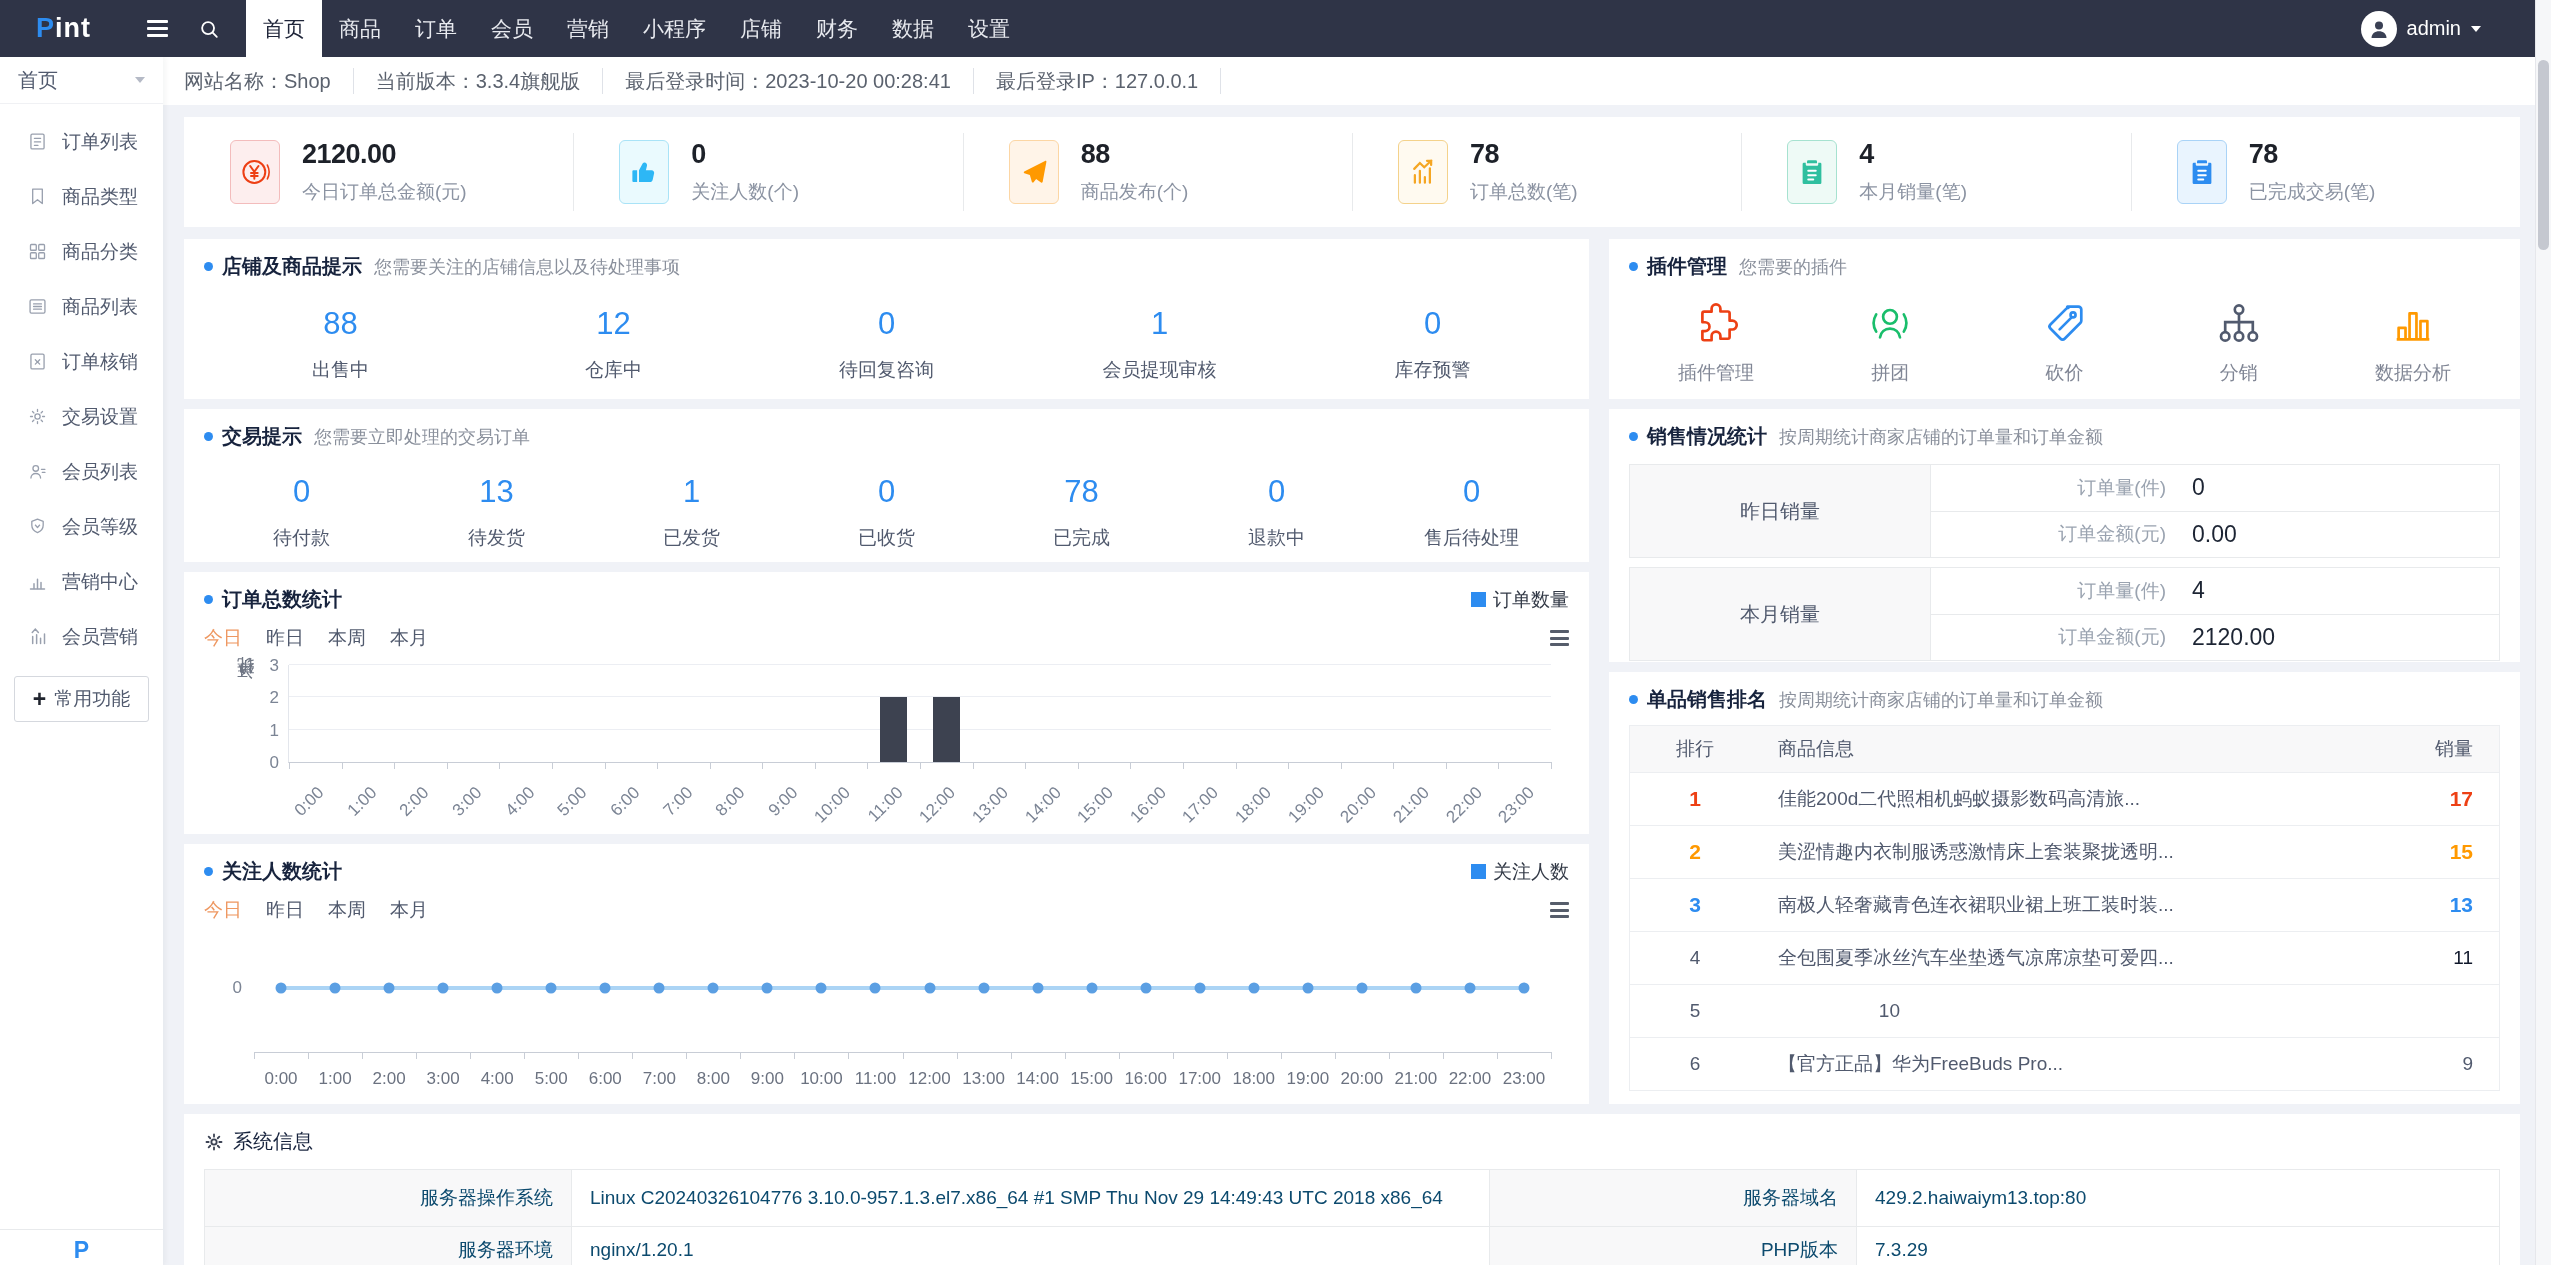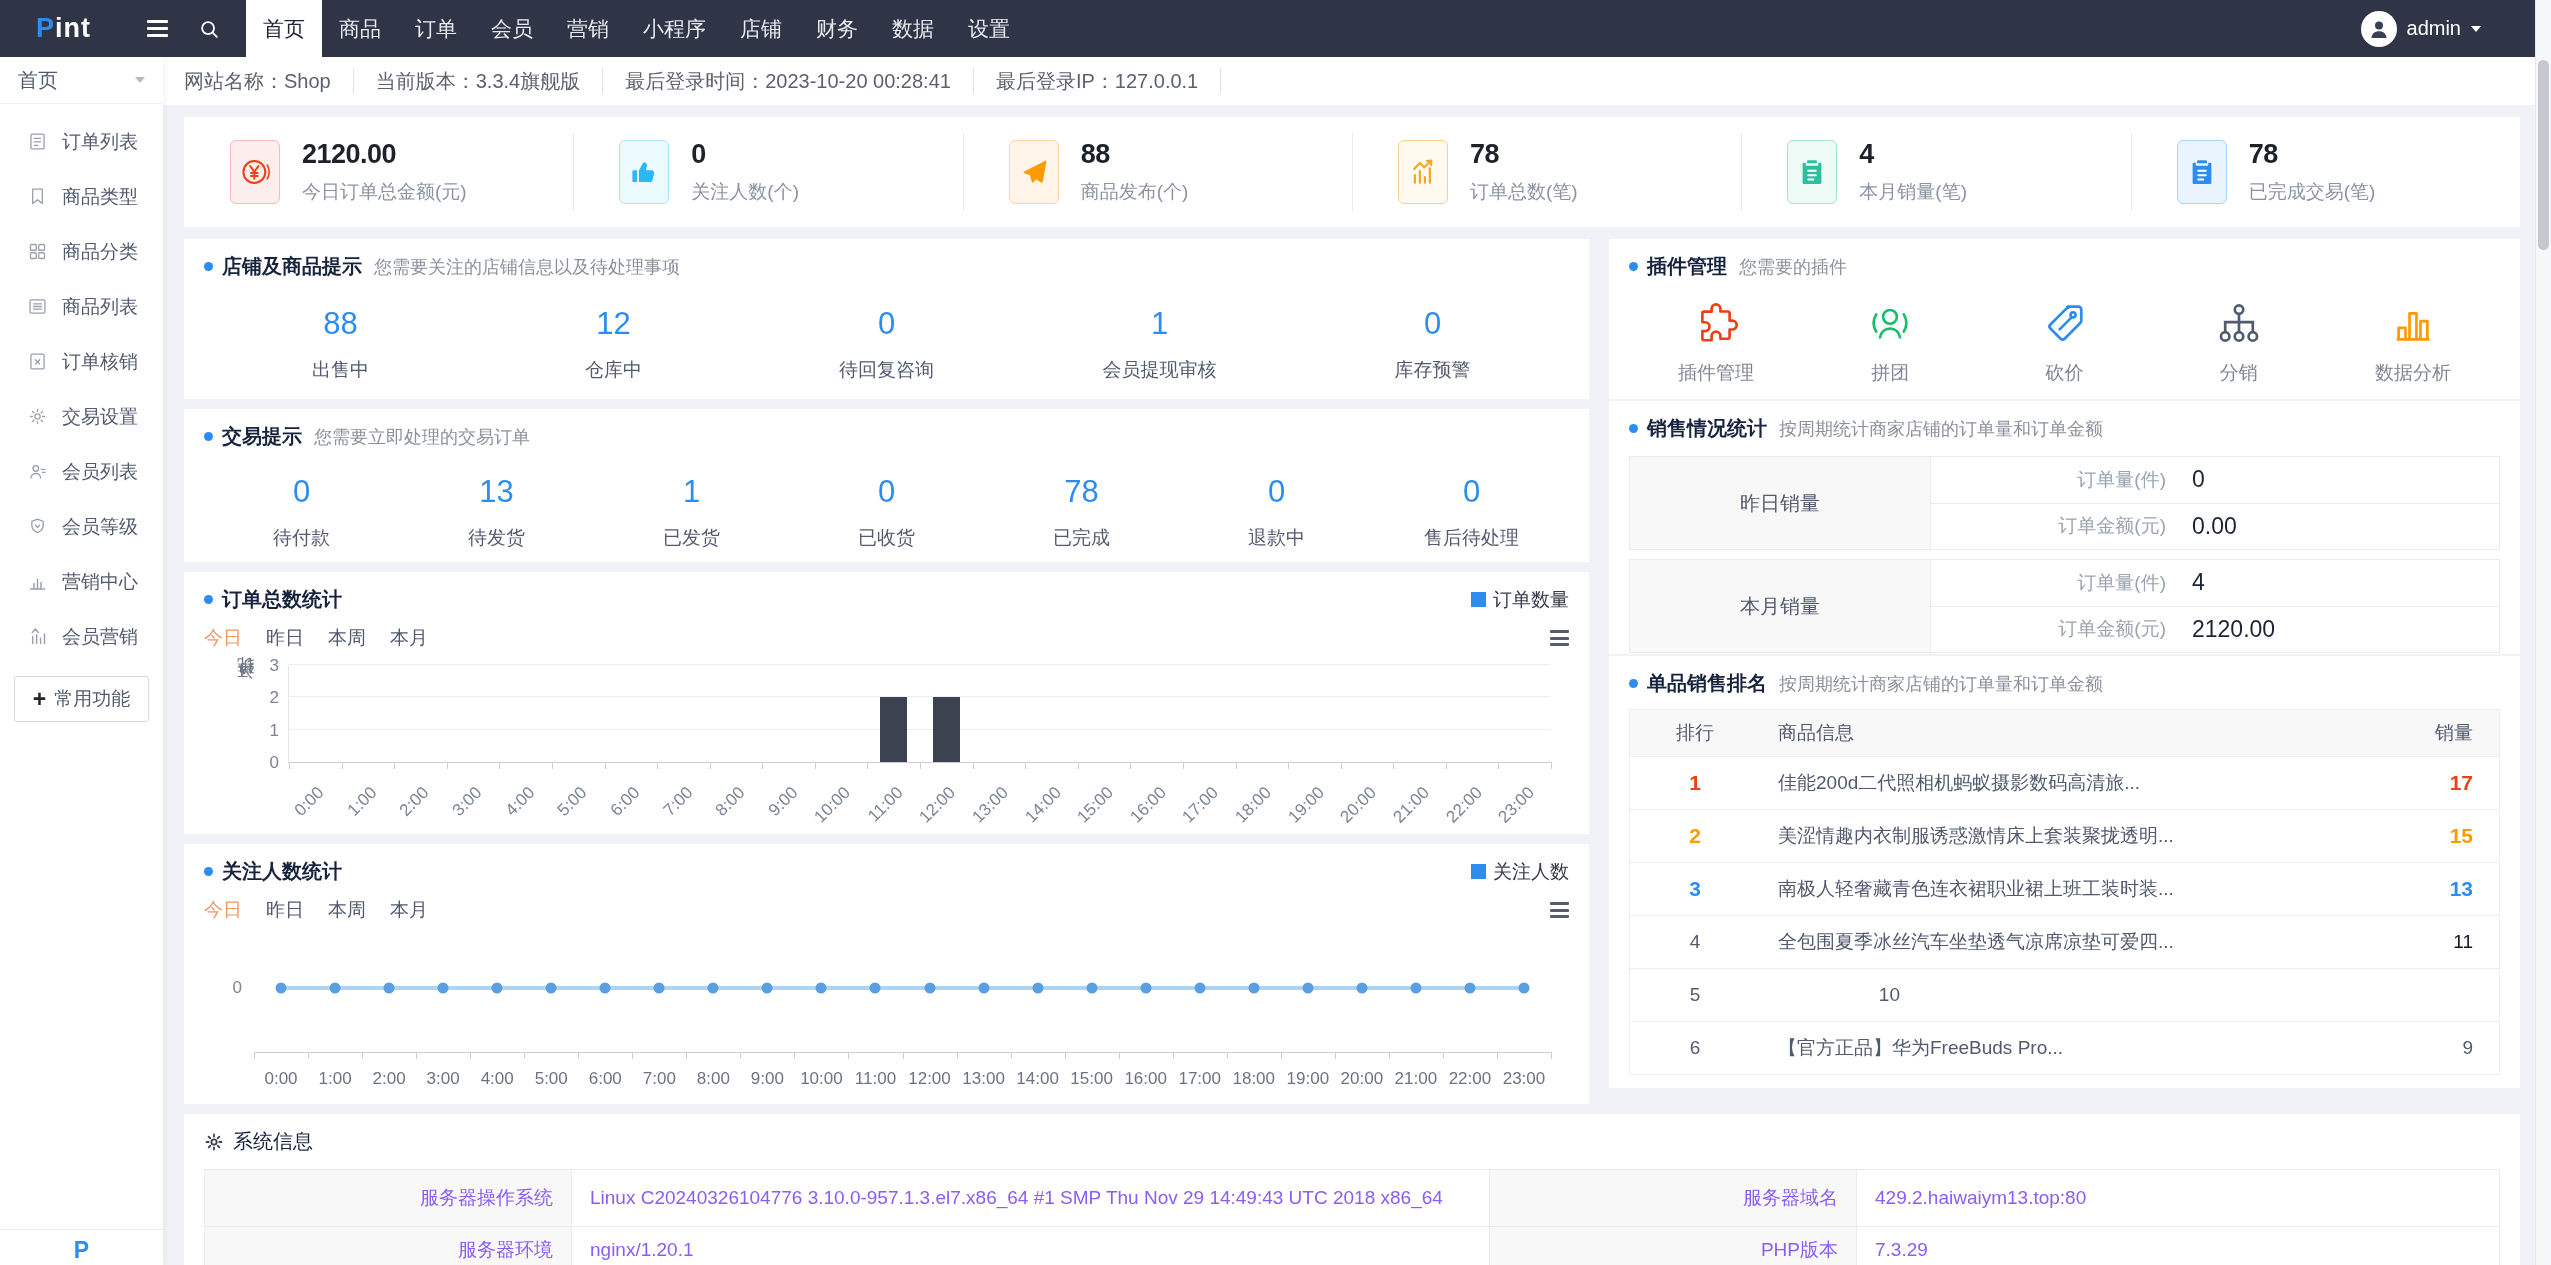--- a/index.html
+++ b/index.html
@@ -61,7 +61,7 @@
 
   .grid{display:flex;gap:20px;margin:12px 16px 0 21px;align-items:flex-start;}
   .col-left{width:1405px;display:flex;flex-direction:column;gap:10px;}
-  .col-right{flex:1;display:flex;flex-direction:column;gap:2px;}
+  .col-right{flex:1;display:flex;flex-direction:column;gap:10px;}
   .block{background:#fff;box-sizing:border-box;padding:14px 20px;}
   .h-tips{height:160px;}  .h-trade{height:153px;}
   .h-chart1{height:262px;} .h-chart2{height:260px;}

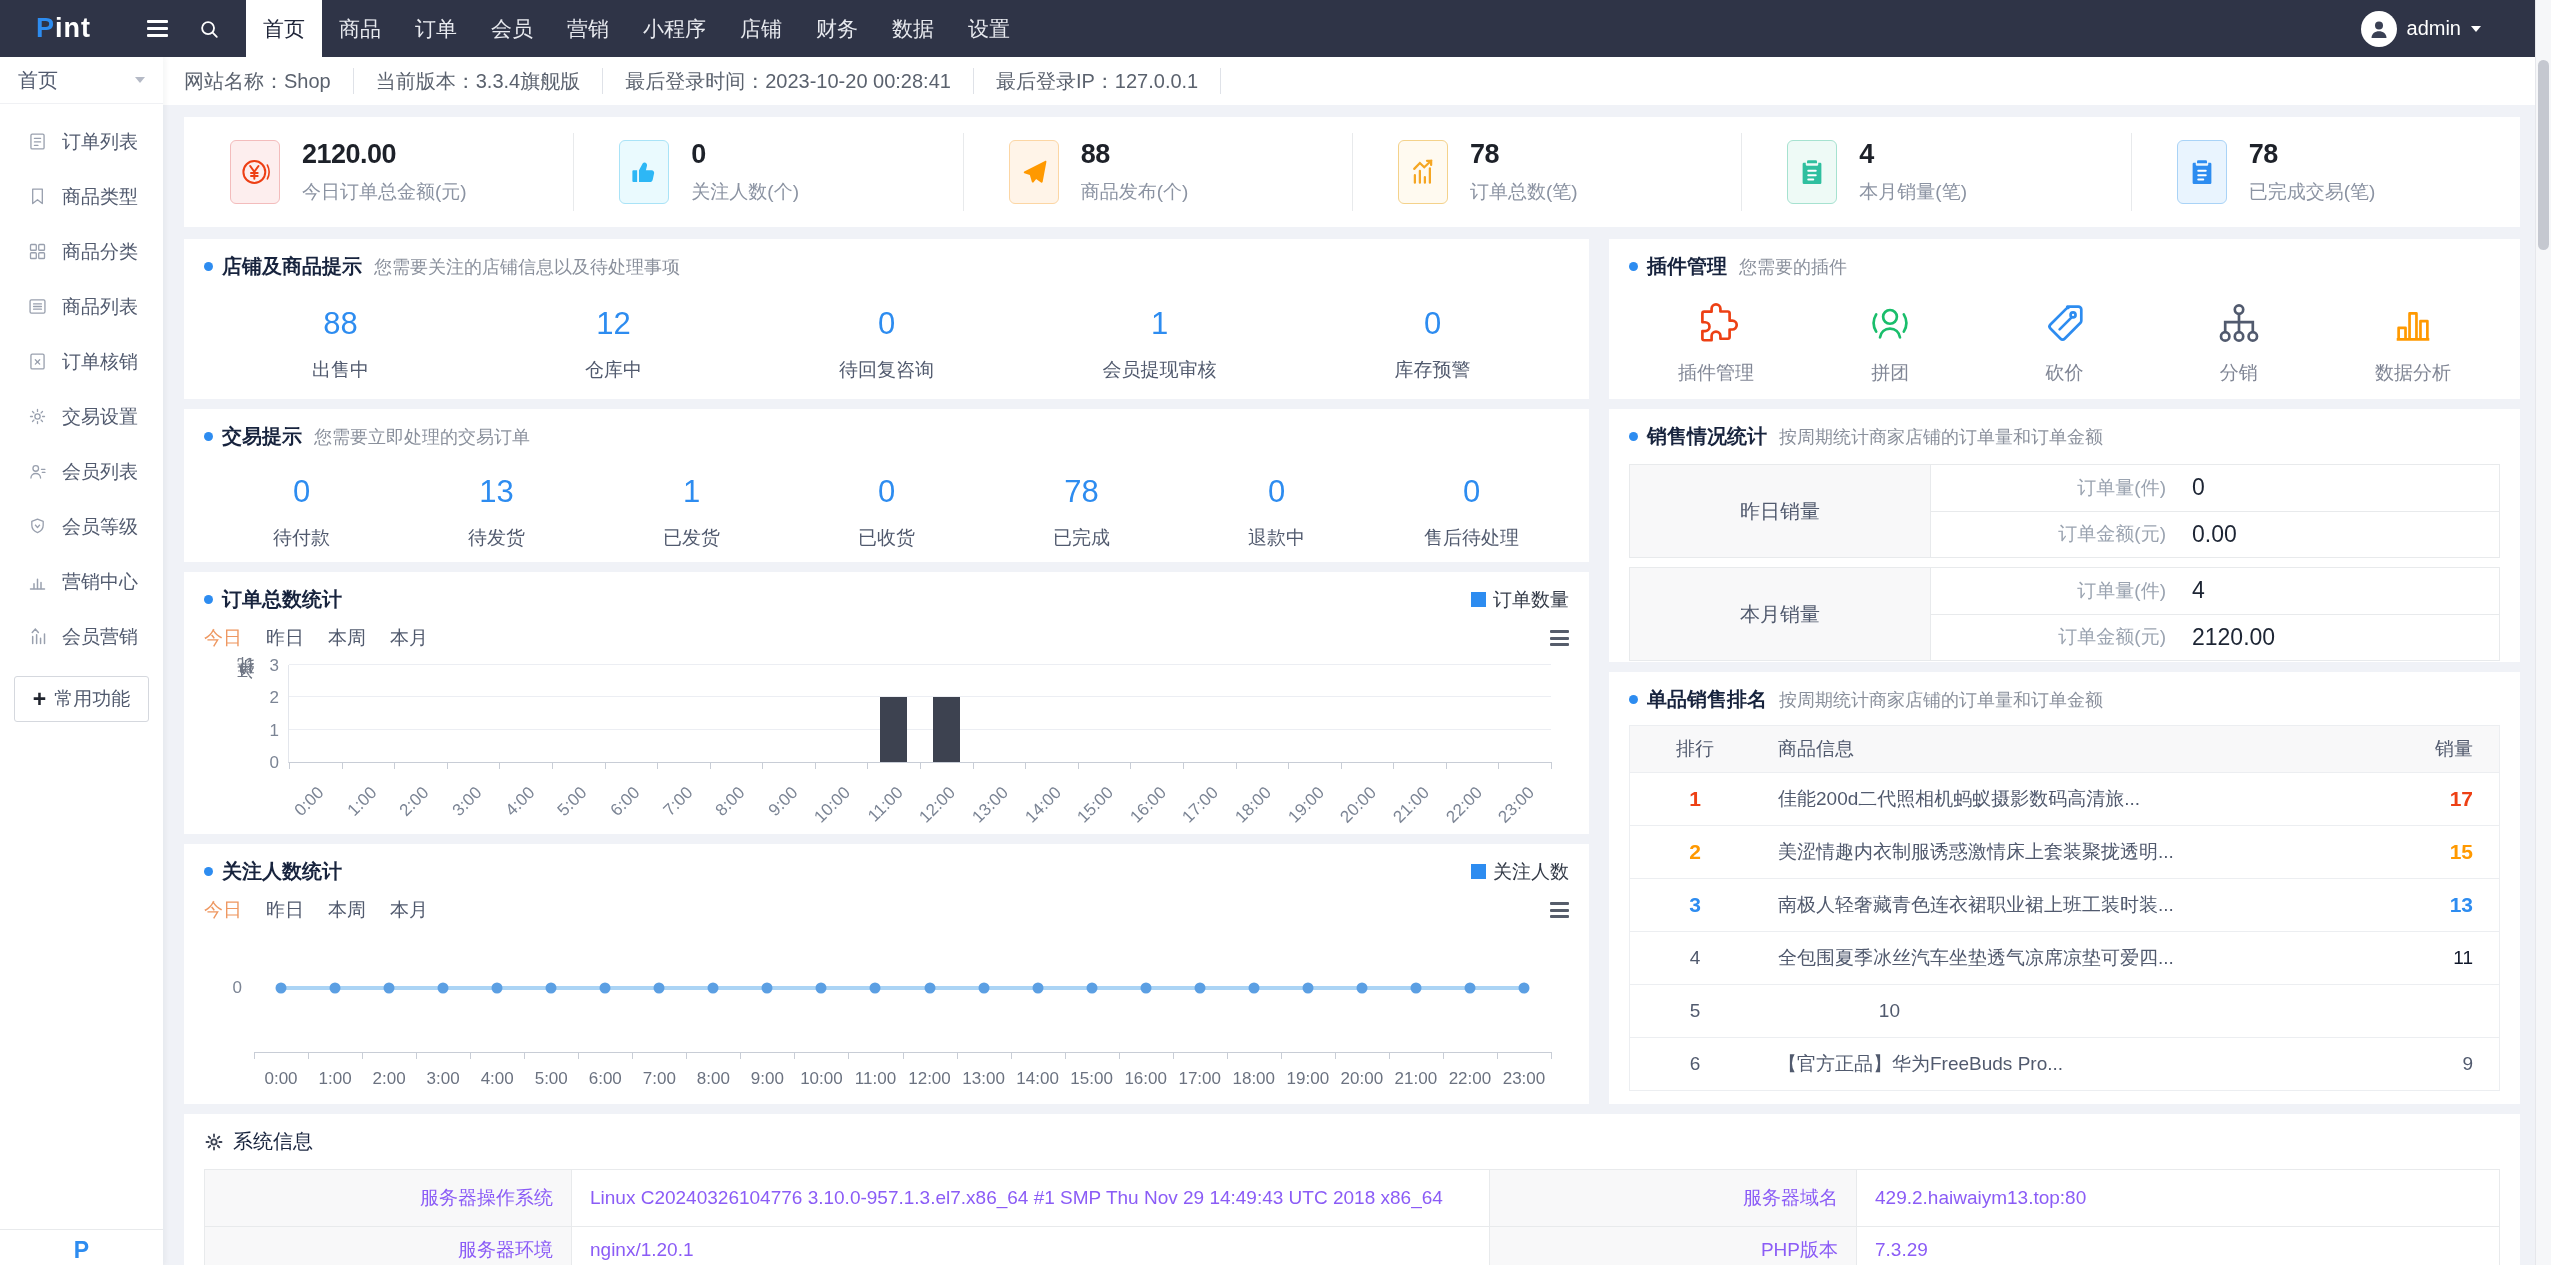--- a/index.html
+++ b/index.html
@@ -133,7 +133,7 @@
   .sys-header{display:flex;align-items:center;gap:9px;}
   .sys-title{margin:0;font-size:20px;font-weight:normal;color:#17233d;}
   .sys-table{width:100%;margin-top:14px;border-collapse:collapse;table-layout:fixed;}
-  .sys-table td{border:1px solid #e8eaec;font-size:19px;color:#8b5cf6;padding:0 18px;}
+  .sys-table td{border:1px solid #e8eaec;font-size:19px;color:#0c4a6e;padding:0 18px;}
   .sys-table td.lab{background:#f8f8f9;text-align:right;width:330px;}
   .sys-table col.v1{width:40%;}
   .sys-table tr.r1 td{height:56px;}

